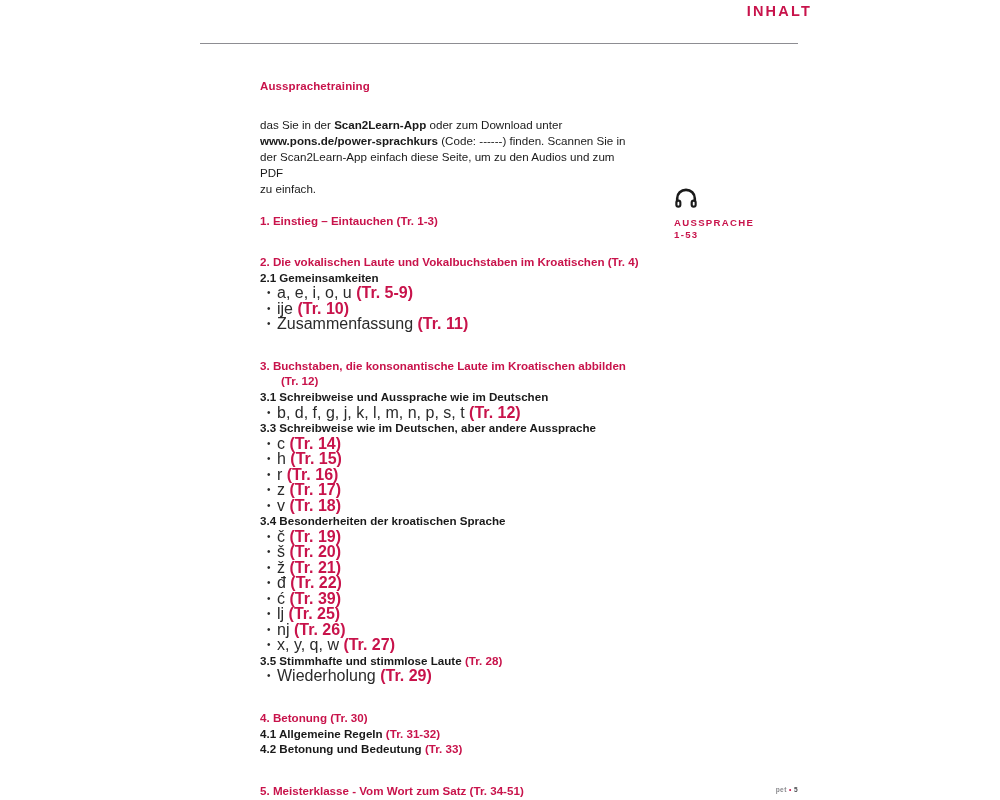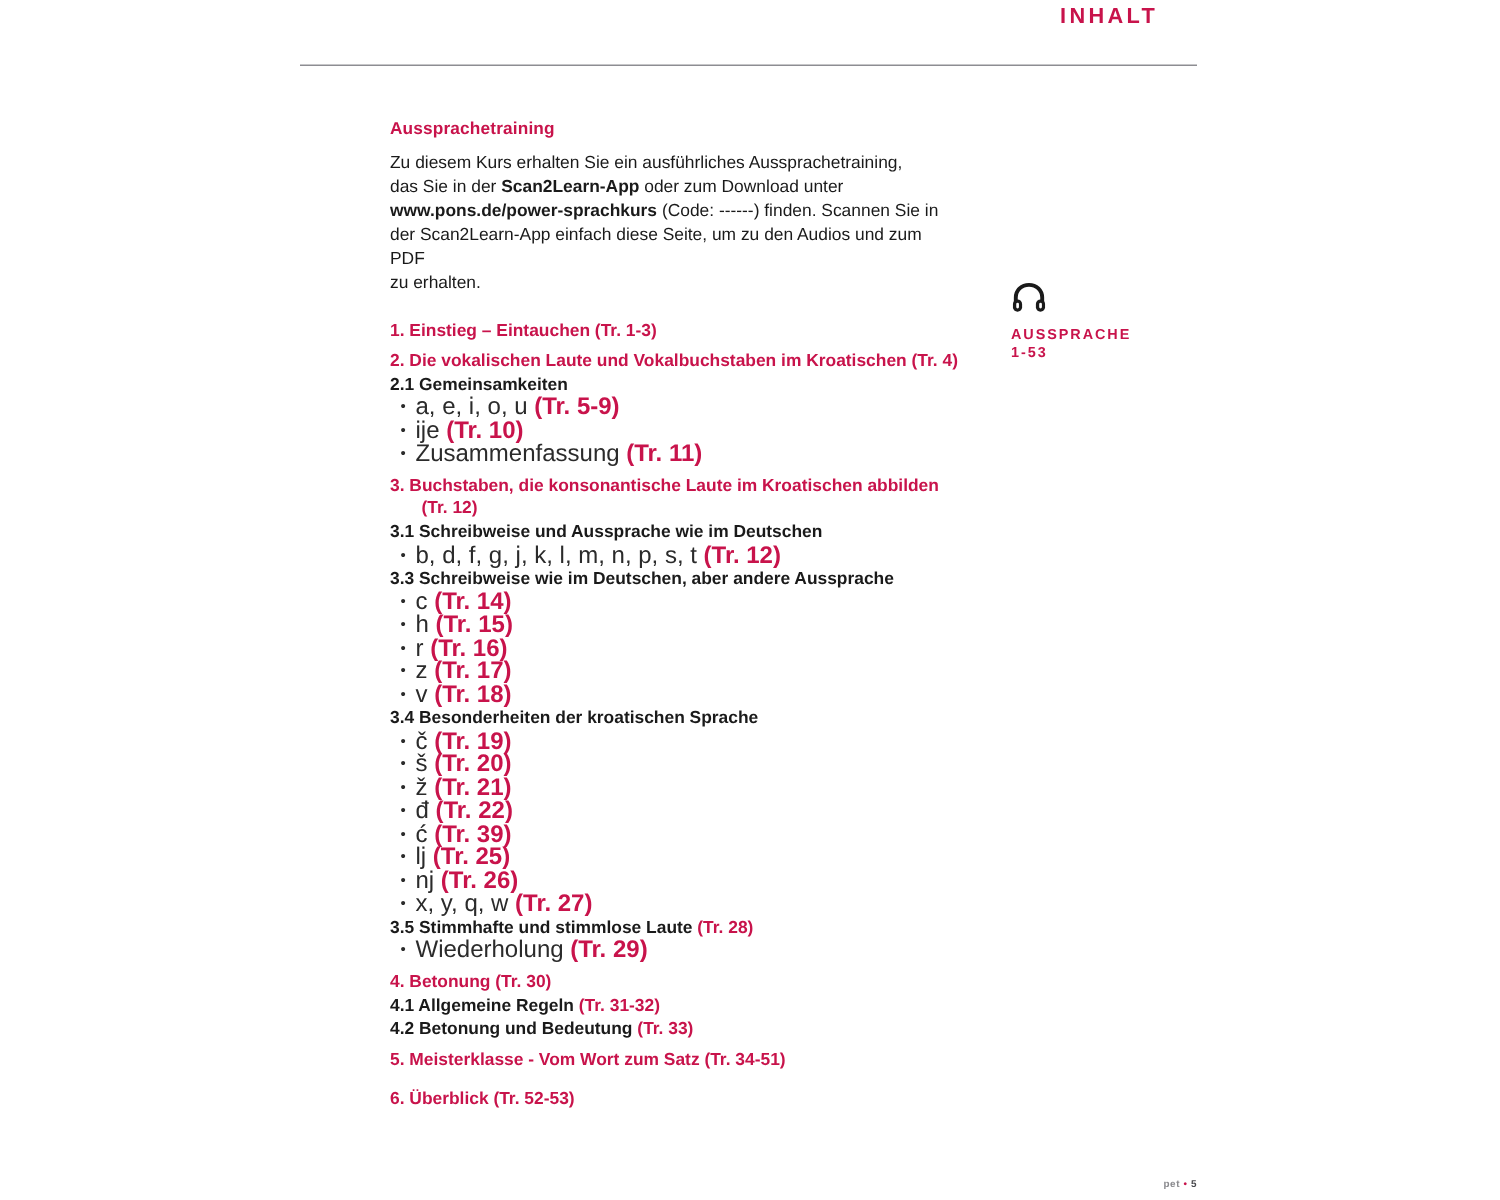--- a/index.html
+++ b/index.html
@@ -32,6 +32,7 @@
     font-weight: bold;
     letter-spacing: 2.2px;
     color: #c8134b;
+    padding-left: 40px;
   }
   .header-rule {
     position: absolute;

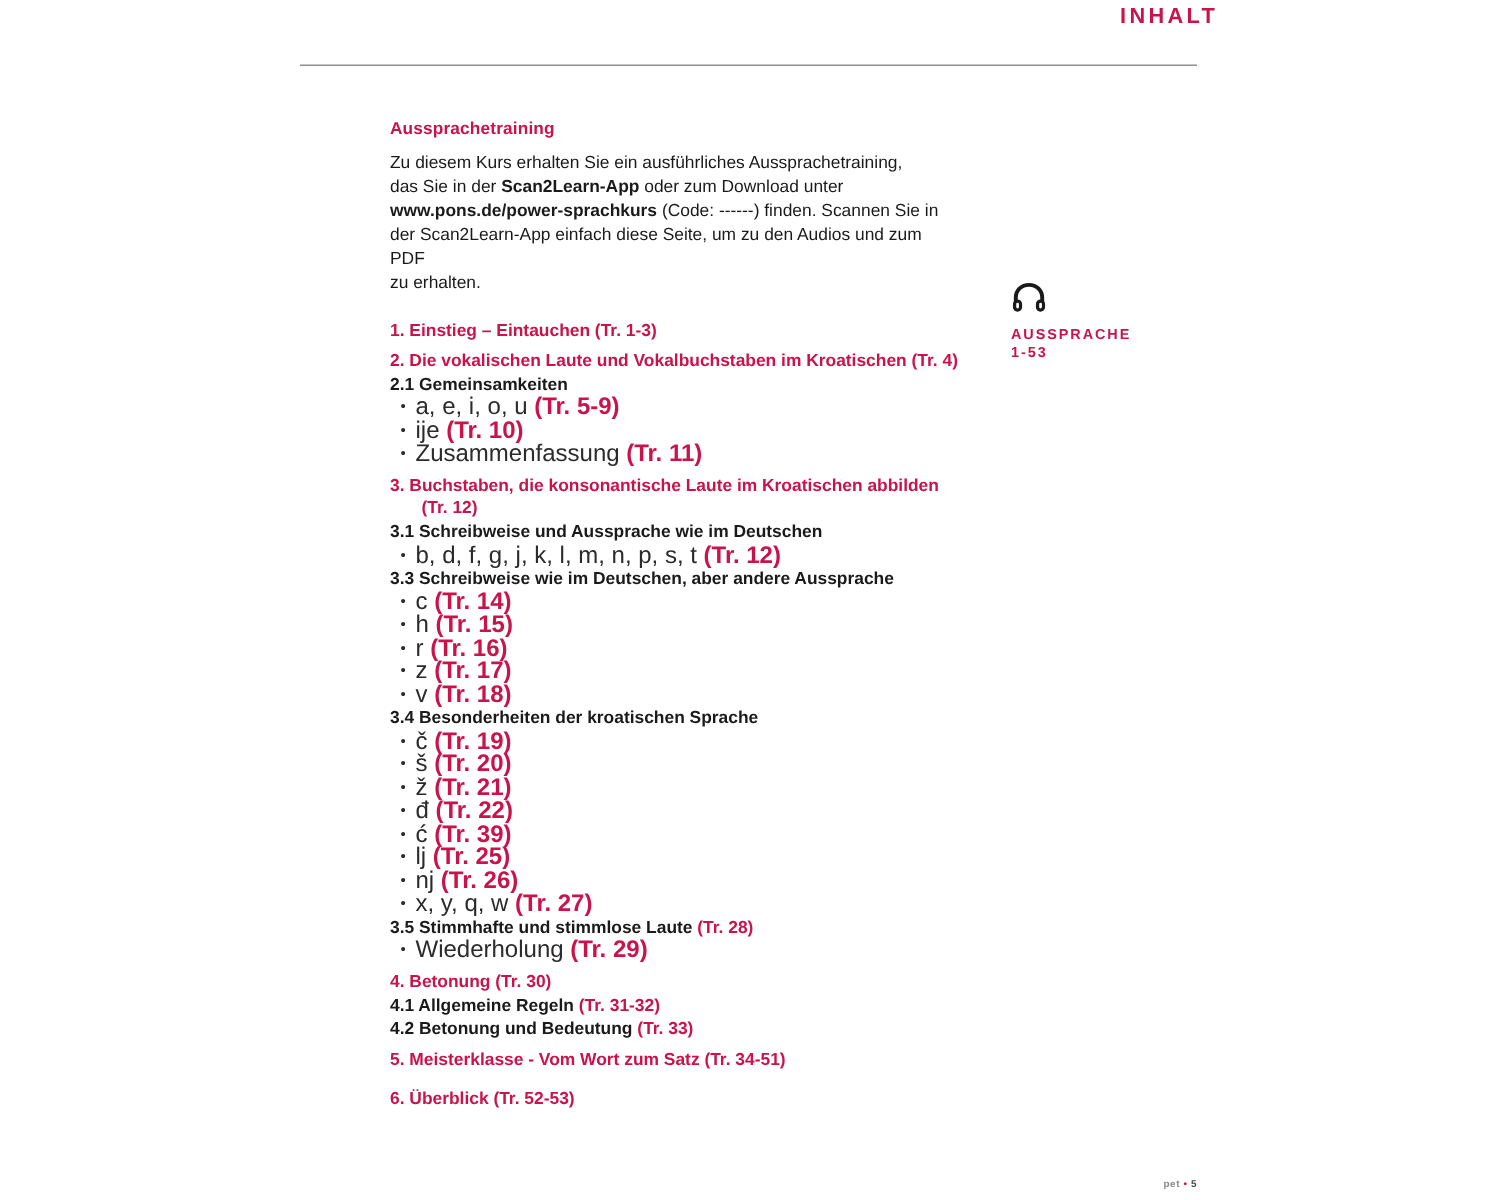--- a/index.html
+++ b/index.html
@@ -168,7 +168,7 @@
     <p class="block-title">Aussprachetraining</p>
 
     <p class="intro">
-      <span>Zu diesem Kurs erhalten Sie ein ausführliches Aussprachetraining,</span><br>
+      <br>
       <span>das Sie in der </span><b>Scan2Learn-App</b><span> oder zum Download unter</span><br>
       <b>www.pons.de/power-sprachkurs</b><span> (Code: ------) finden. Scannen Sie in</span><br>
       <span>der Scan2Learn-App einfach diese Seite, um zu den Audios und zum PDF</span><br>

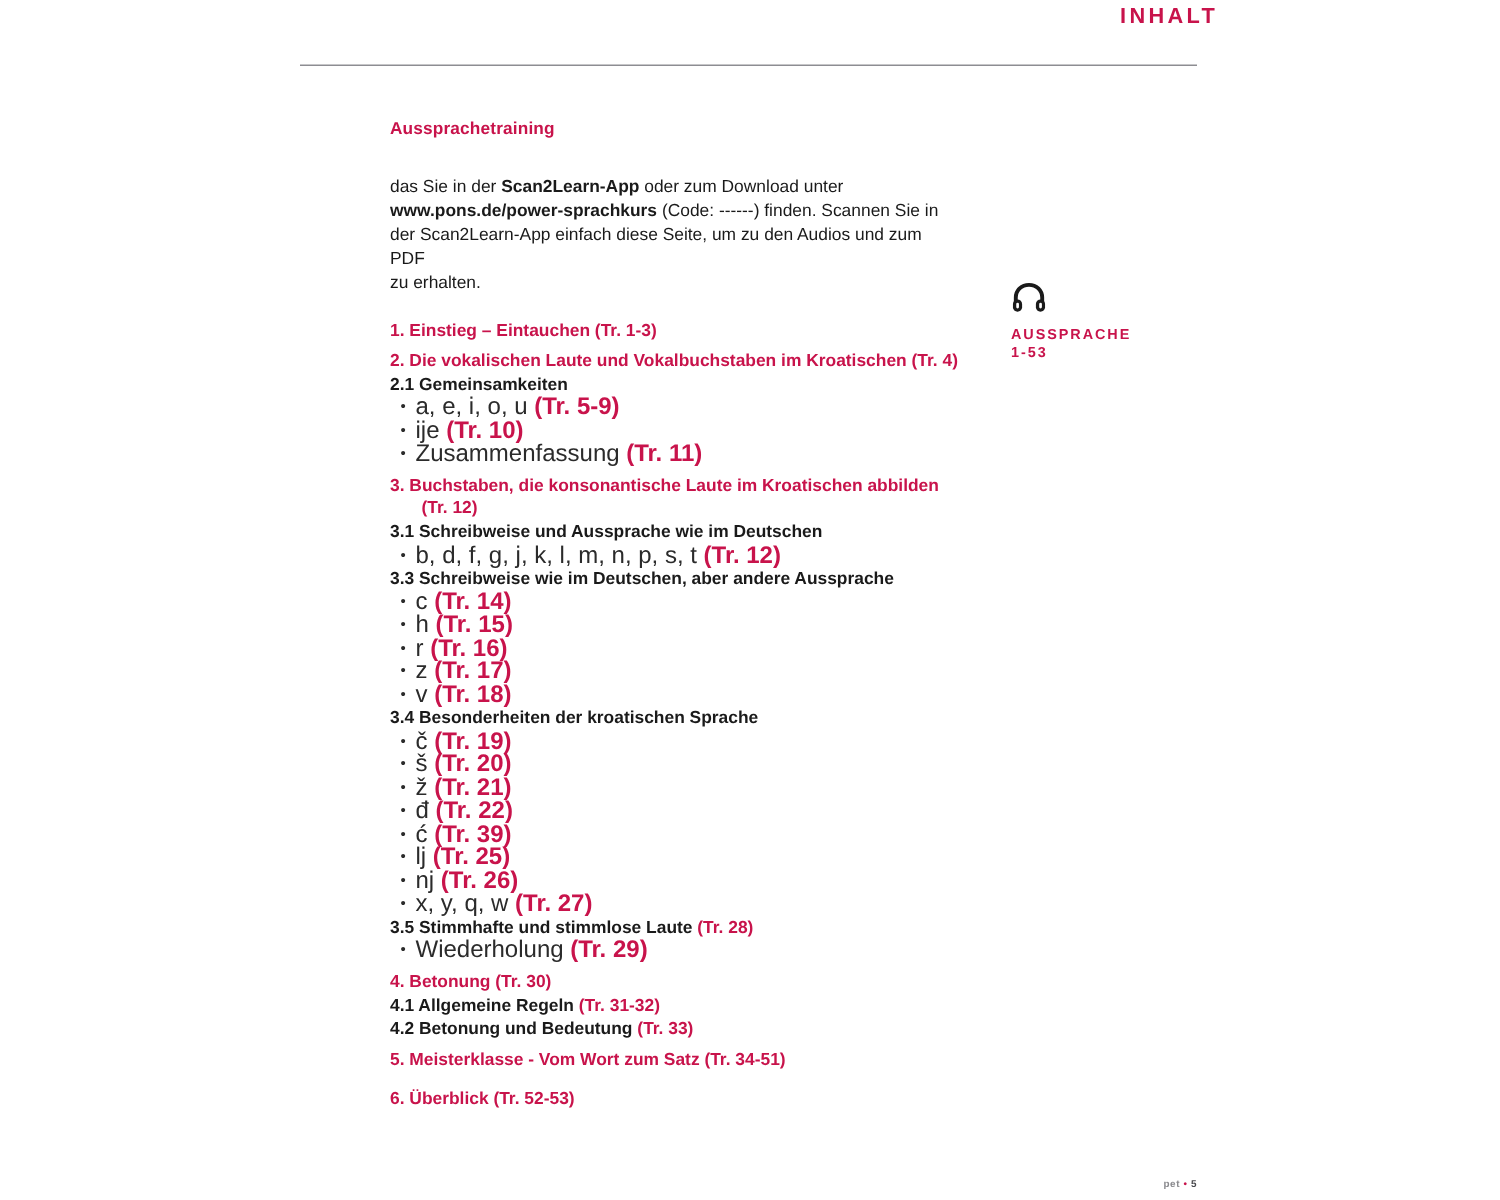--- a/index.html
+++ b/index.html
@@ -172,7 +172,7 @@
       <span>das Sie in der </span><b>Scan2Learn-App</b><span> oder zum Download unter</span><br>
       <b>www.pons.de/power-sprachkurs</b><span> (Code: ------) finden. Scannen Sie in</span><br>
       <span>der Scan2Learn-App einfach diese Seite, um zu den Audios und zum PDF</span><br>
-      <span>zu erhalten.</span>
+      <span>zu einfach.</span>
     </p>
 
     <div class="toc">

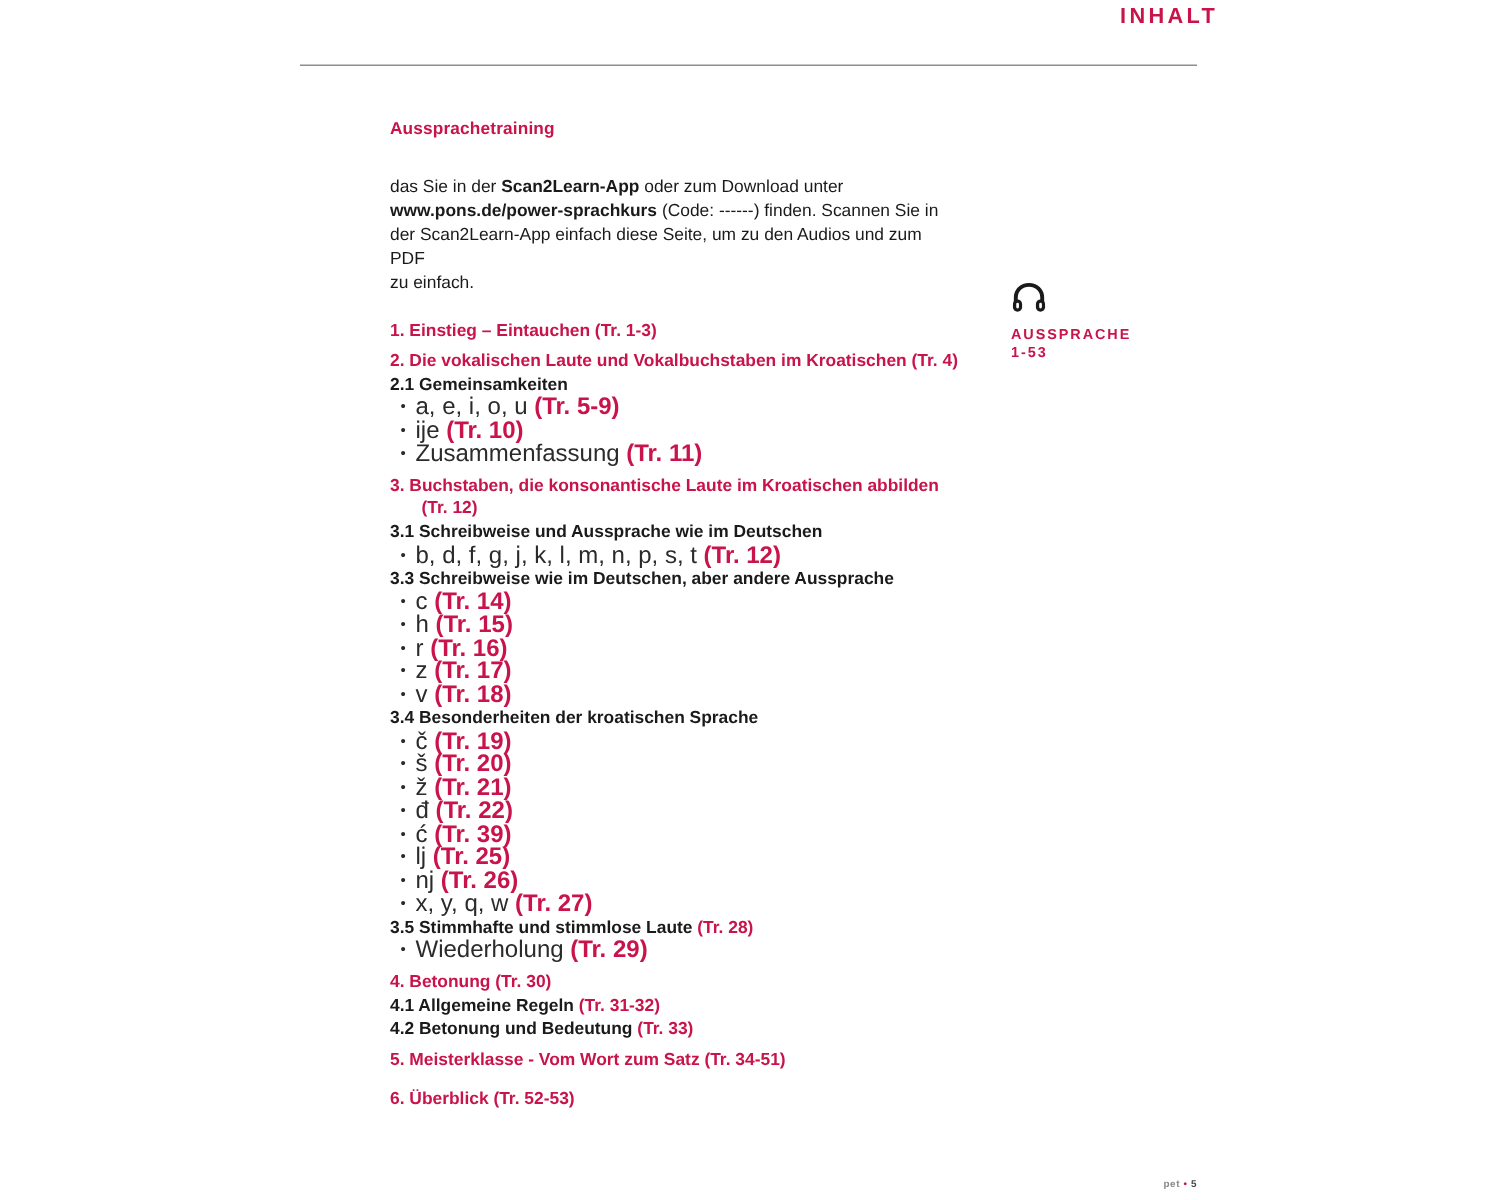--- a/index.html
+++ b/index.html
@@ -88,7 +88,7 @@
     padding-left: 21px;
     text-indent: -21px;
   }
-  .gap-before { margin-top: 5px; }
+  .gap-before { margin-top: 26px; }
   .gap-small  { margin-top: 11px; }
 
   .subsection {

